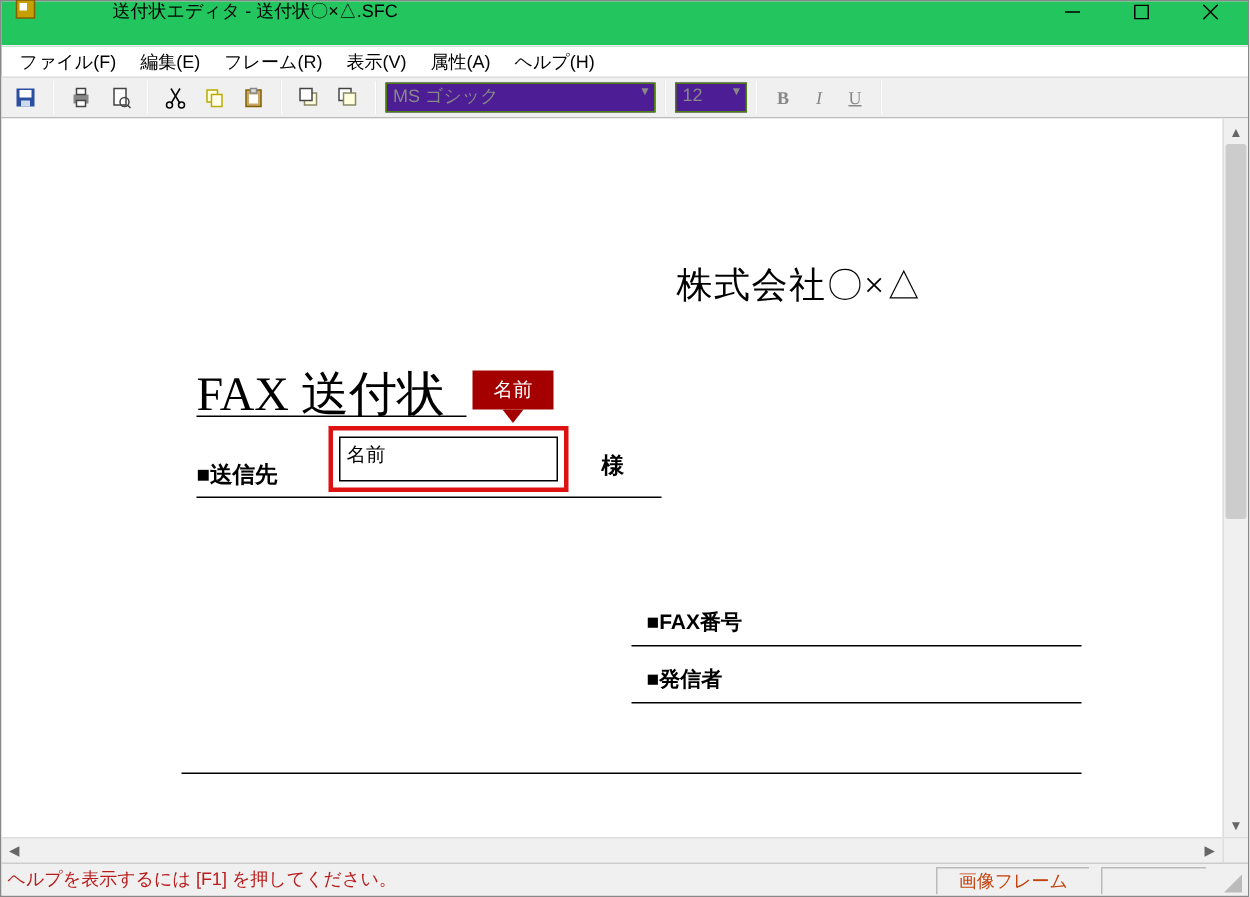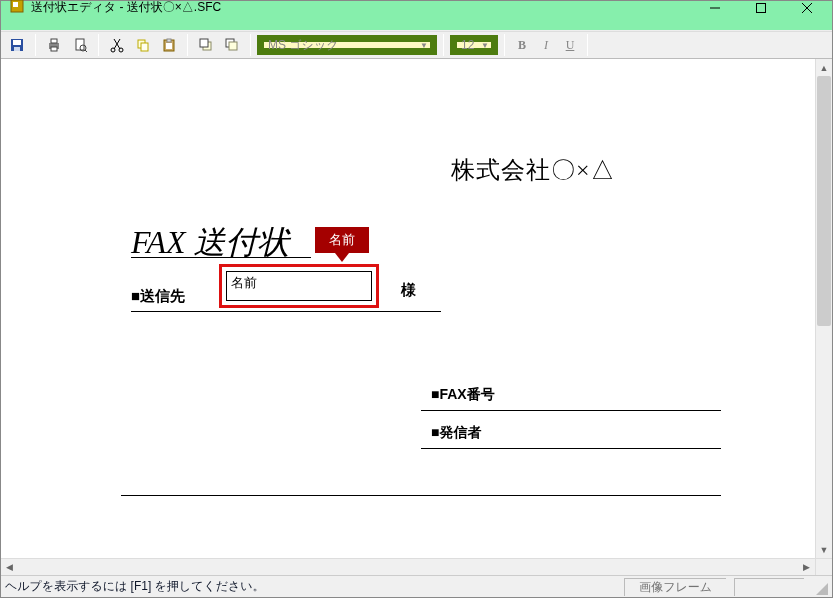--- a/index.html
+++ b/index.html
@@ -20,11 +20,12 @@
   }
   .titlebar {
     height: 30px;
-    background: #86efac;
+    background: #22c55e;
     display: flex;
     align-items: center;
     padding: 0 2px 16px 8px;
     border-bottom: 1px solid #eee;
+    gap: 44px;
   }
   .titlebar .icon { margin-right: 6px; }
   .titlebar .title { flex: 1; font-size: 12px; color: #000; }

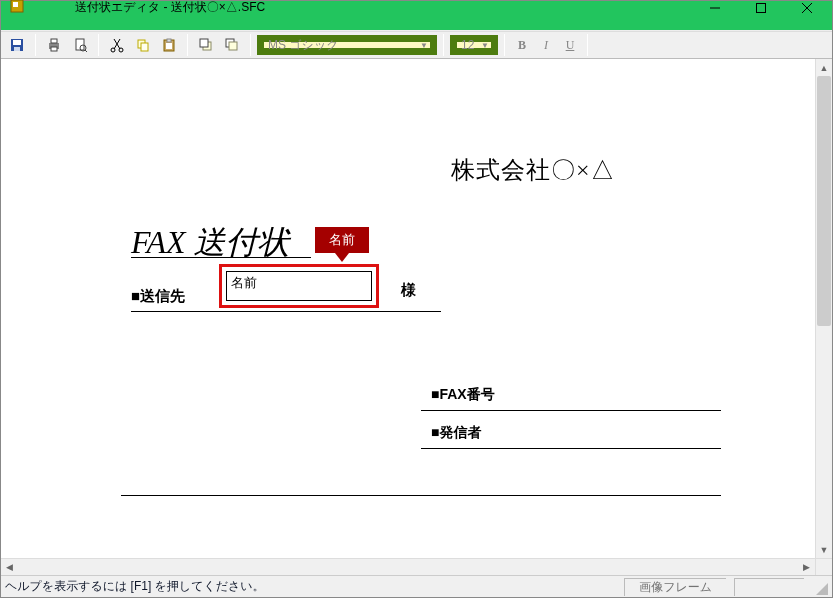--- a/index.html
+++ b/index.html
@@ -314,6 +314,14 @@
     </div>
   </div>
 
+  <div class="menubar">
+    <div class="menuitem">ファイル(F)</div>
+    <div class="menuitem">編集(E)</div>
+    <div class="menuitem">フレーム(R)</div>
+    <div class="menuitem">表示(V)</div>
+    <div class="menuitem">属性(A)</div>
+    <div class="menuitem">ヘルプ(H)</div>
+  </div>
 
   <div class="toolbar">
     <div class="tbtn">

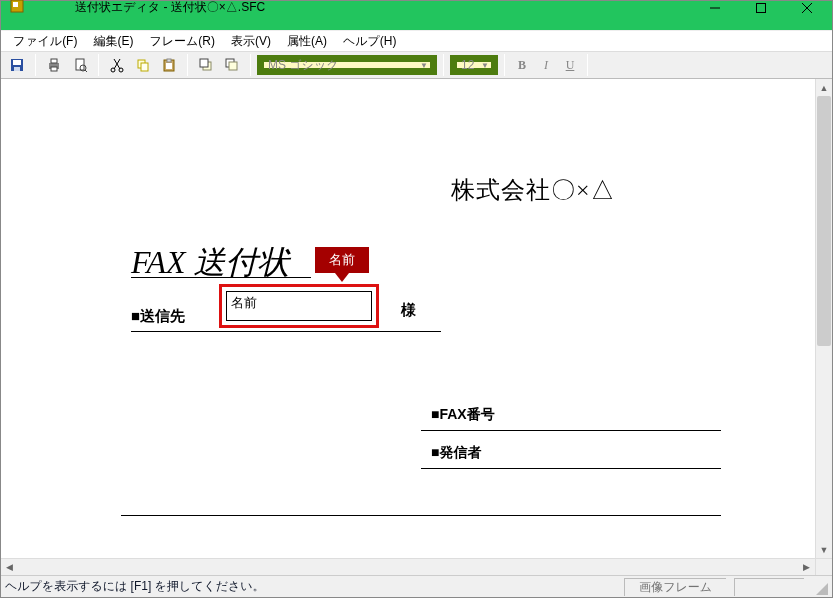--- a/index.html
+++ b/index.html
@@ -76,10 +76,9 @@
   }
   .combo {
     height: 20px;
-    border: 7px solid #4d7c0f;
-    background: #fef9c3;
-    display: flex;
-    align-items: center;
+    border: 1px solid #4d7c0f;
+    background: #4c1d95;
+    display: flex;
     padding: 0 2px 0 4px;
     color: #888;
     font-size: 12px;

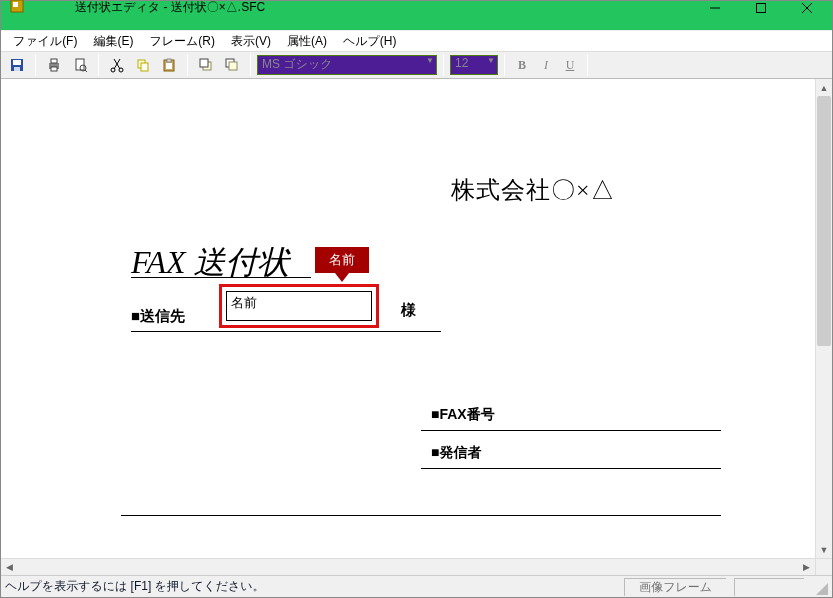--- a/index.html
+++ b/index.html
@@ -185,7 +185,6 @@
     top: 162px;
     font-size: 32px;
     font-family: "MS Mincho","Yu Mincho",serif;
-    font-style: italic;
   }
   .fax-underline {
     position: absolute;

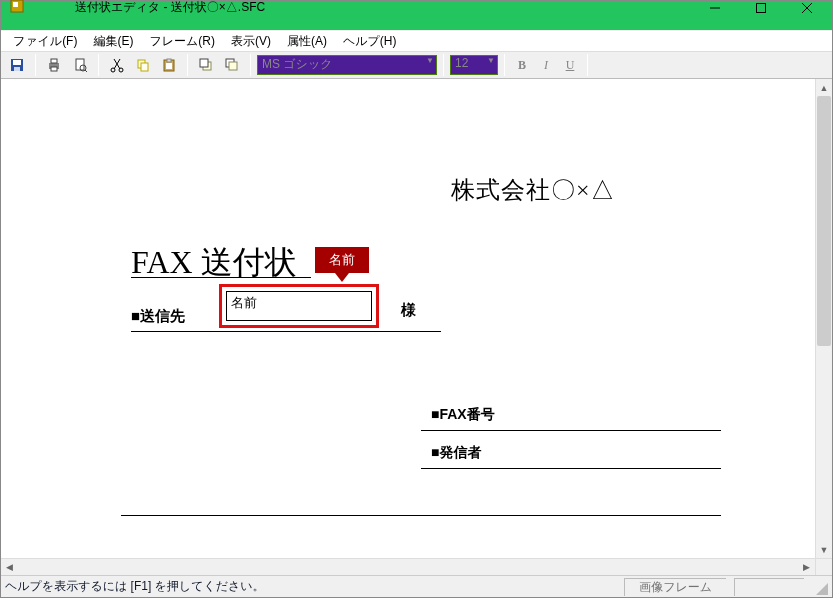--- a/index.html
+++ b/index.html
@@ -138,7 +138,7 @@
     font-size: 12px;
     padding: 0 4px;
   }
-  .statusbar .hint { flex: 1; color: #0f172a; }
+  .statusbar .hint { flex: 1; color: #b91c1c; }
   .status-section {
     border-left: 1px solid #bbb;
     border-top: 1px solid #bbb;

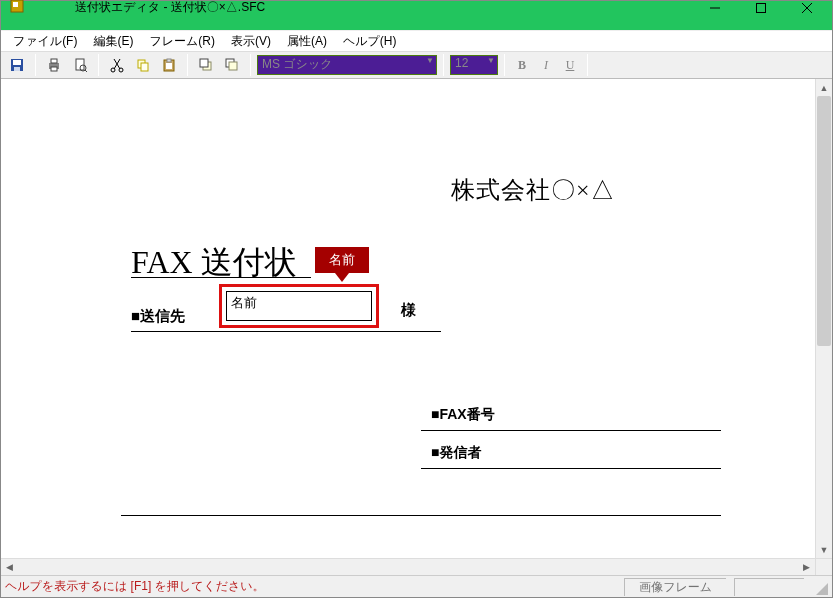--- a/index.html
+++ b/index.html
@@ -146,7 +146,7 @@
     height: 18px;
     display: flex;
     align-items: center;
-    color: #737373;
+    color: #c2410c;
     margin-right: 8px;
   }
   .grip {

